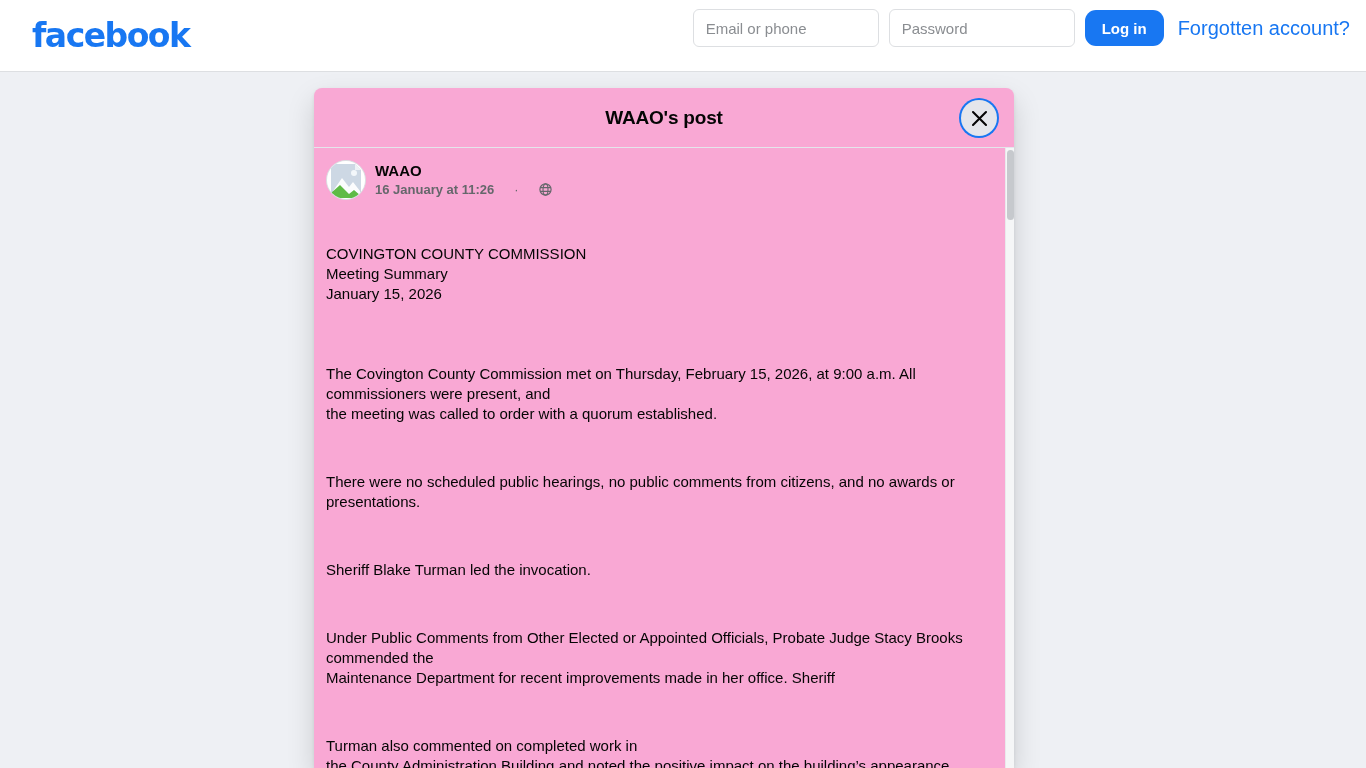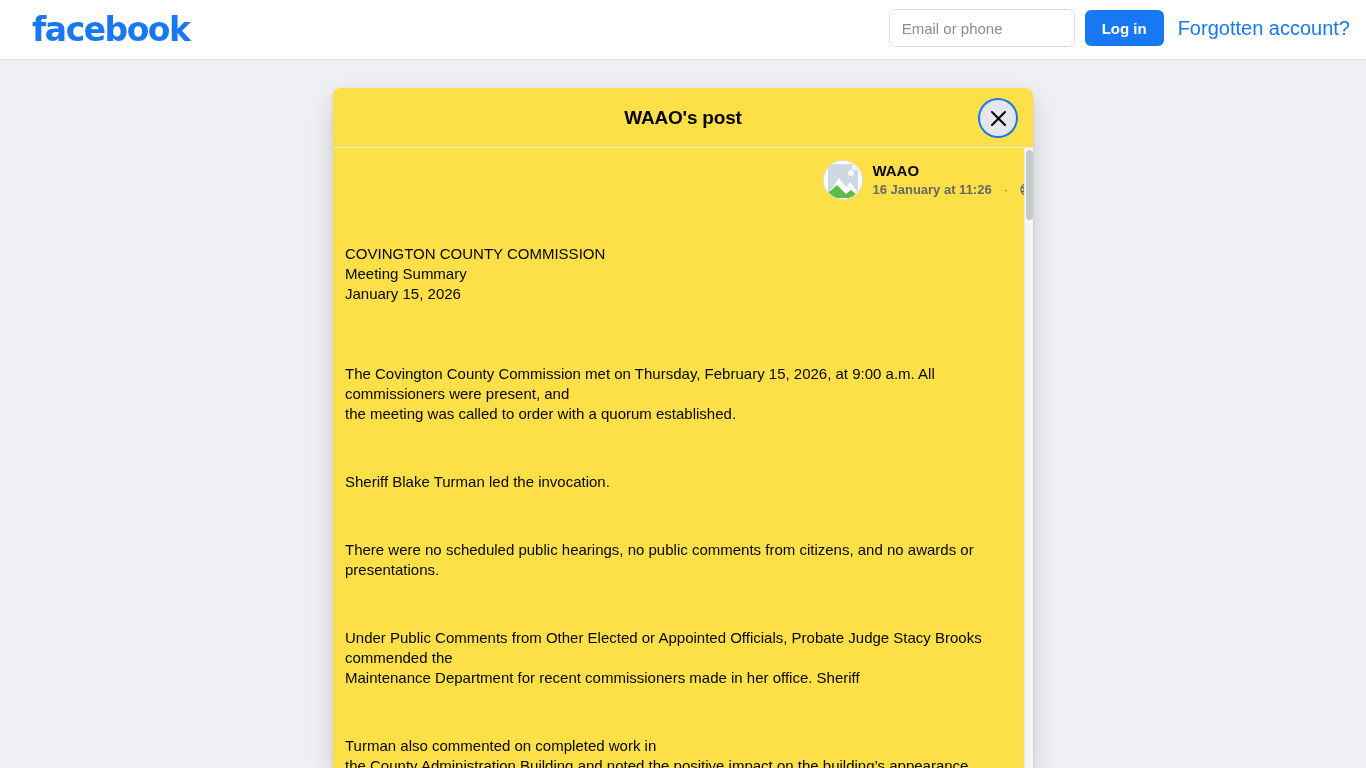--- a/index.html
+++ b/index.html
@@ -16,7 +16,7 @@
     position: absolute;
     top: 0; left: 0;
     width: 1366px;
-    height: 60px;
+    height: 72px;
     background: #ffffff;
     border-bottom: 1px solid #dddfe2;
     display: flex;

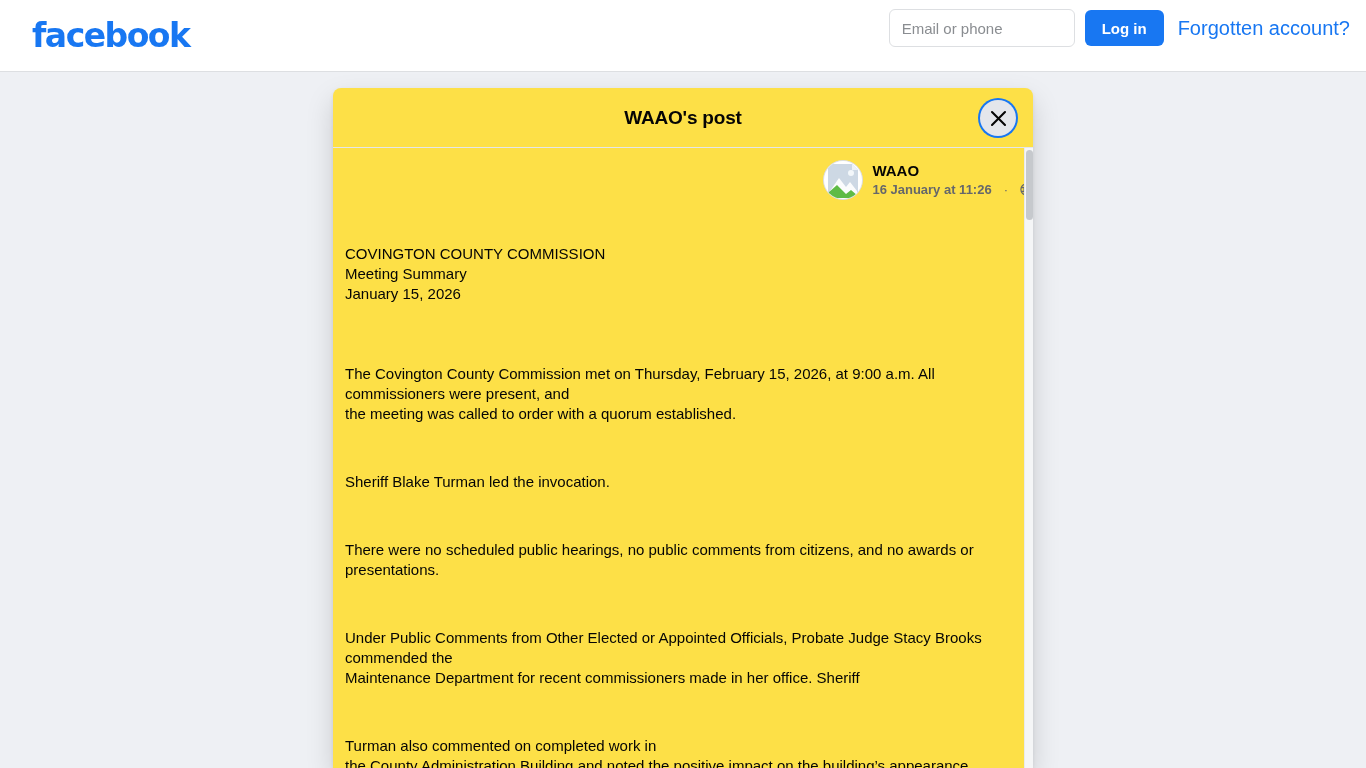--- a/index.html
+++ b/index.html
@@ -207,6 +207,7 @@
   <div class="fb-logo">facebook</div>
   <div class="login-area">
     <input class="login-input" type="text" placeholder="Email or phone" style="">
+    <input class="login-input" type="password" placeholder="Password" style="">
     <button class="login-btn">Log in</button>
     <a class="forgot-link" href="#">Forgotten account?</a>
   </div>

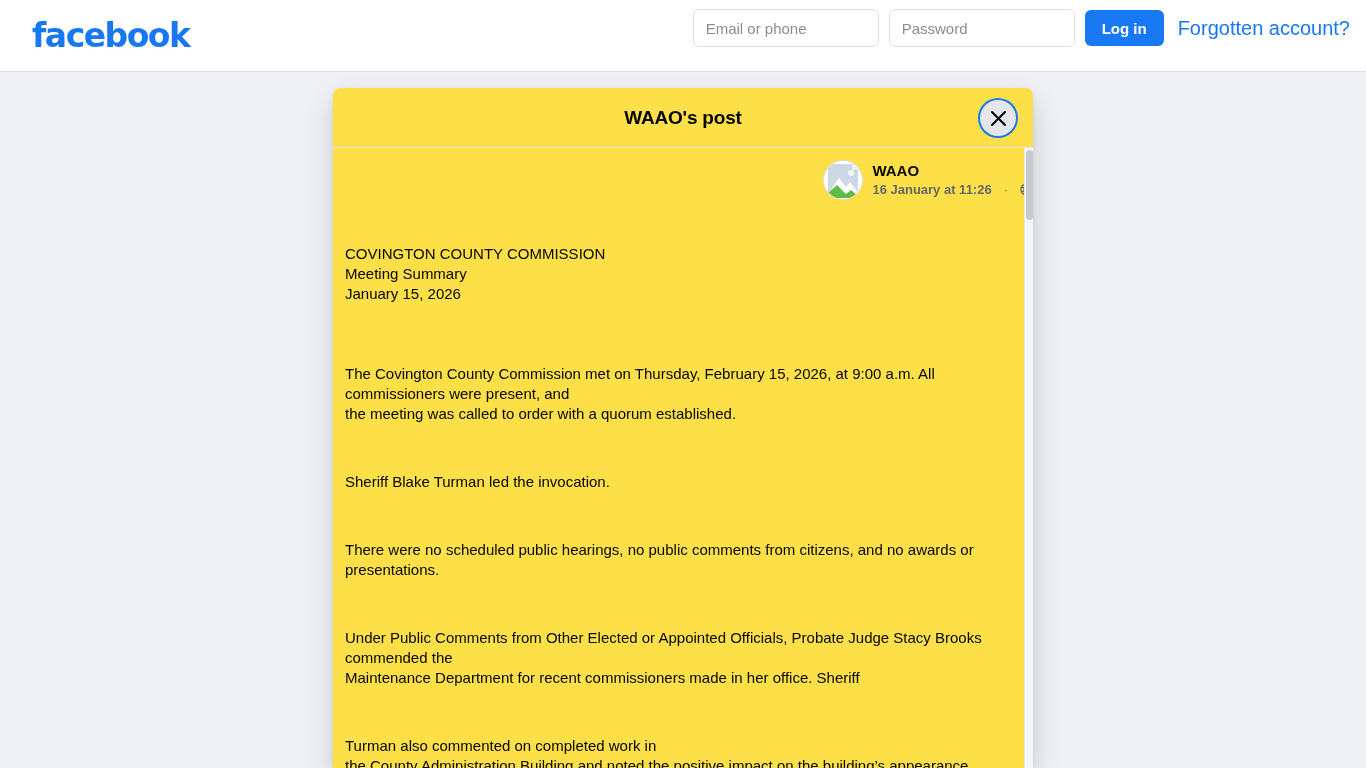--- a/index.html
+++ b/index.html
@@ -59,7 +59,7 @@
     background: #1877f2;
     color: #fff;
     border: none;
-    border-radius: 6px;
+    border-radius: 11px;
     font-size: 15px;
     font-weight: bold;
     cursor: pointer;

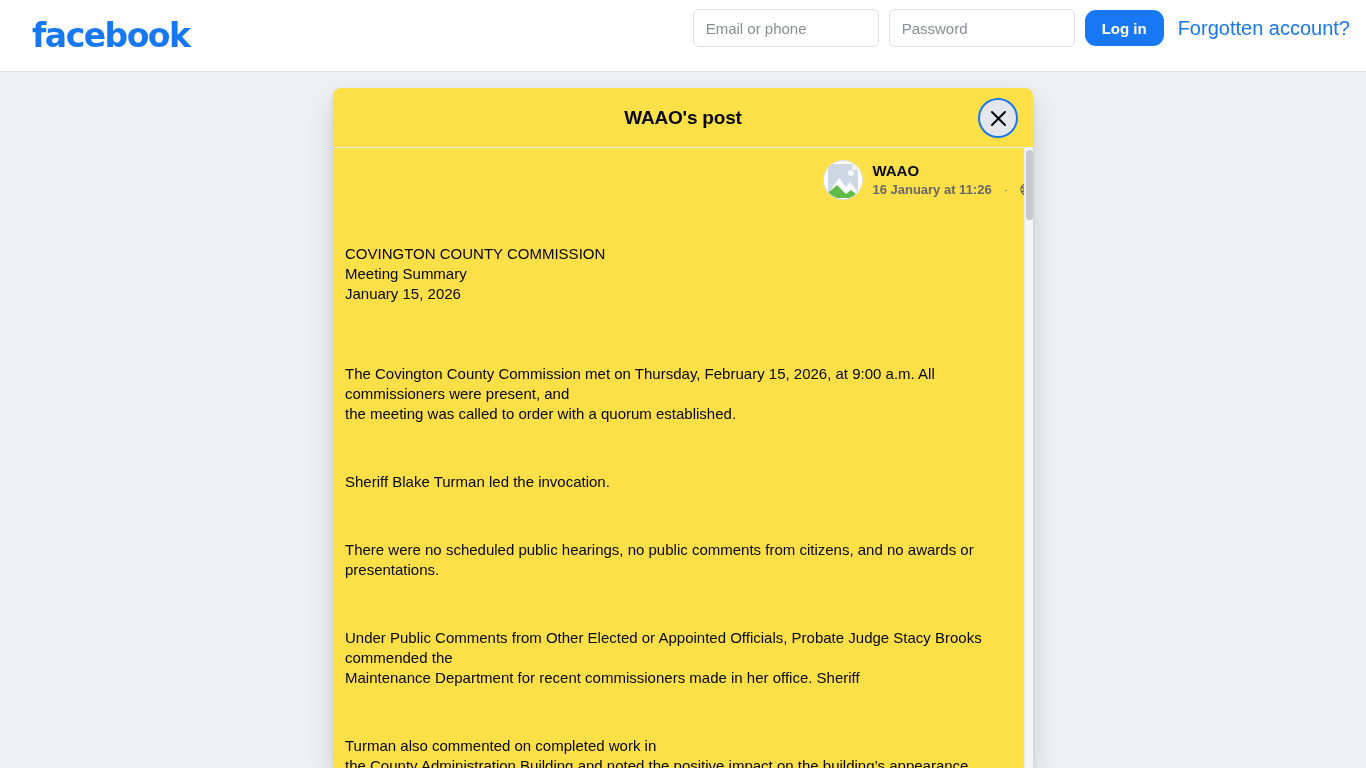--- a/index.html
+++ b/index.html
@@ -77,11 +77,11 @@
   
   .modal {
     position: absolute;
-    left: 333px;
+    left: 314px;
     top: 88px;
     width: 700px;
     height: 680px;
-    background: #fde047;
+    background: #f9a8d4;
     border-radius: 8px 8px 0 0;
     box-shadow: 0 12px 28px rgba(0,0,0,0.15), 0 2px 4px rgba(0,0,0,0.08);
     overflow: hidden;

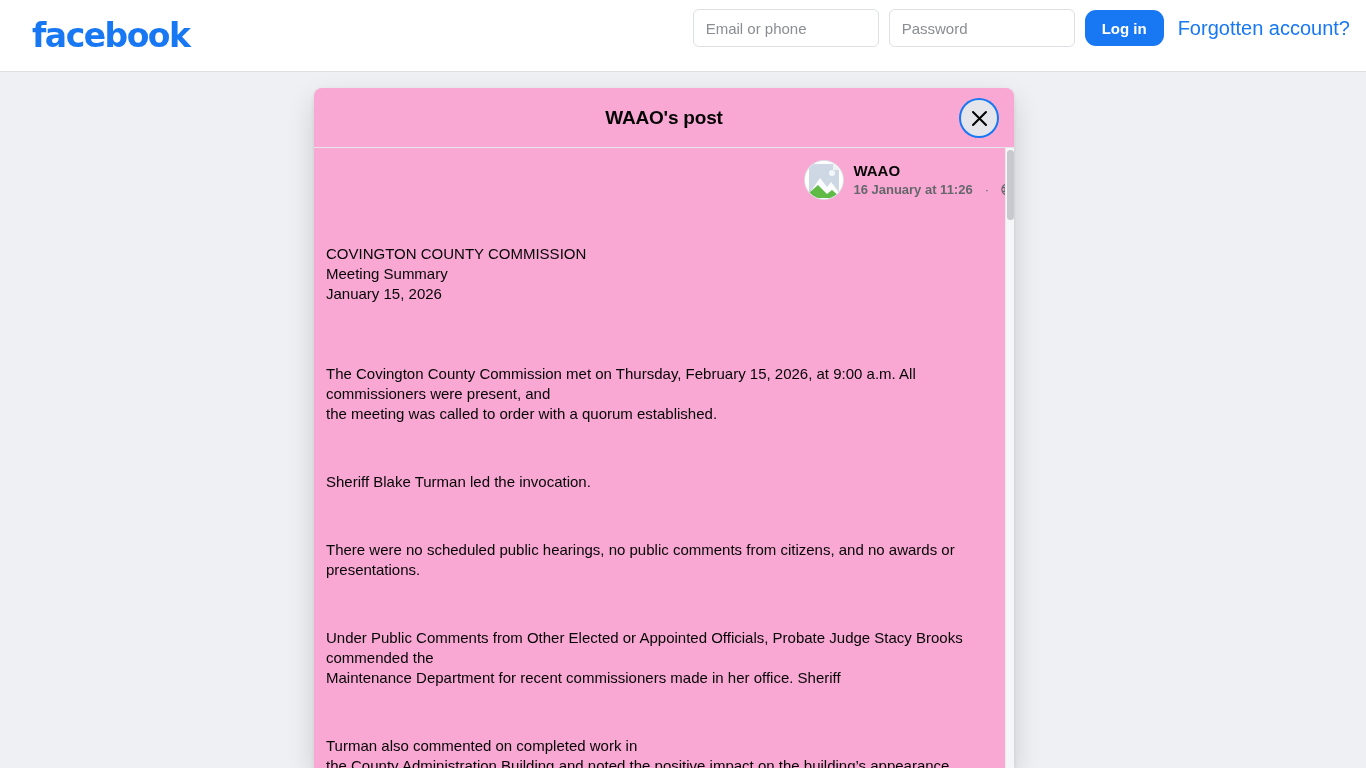--- a/index.html
+++ b/index.html
@@ -133,7 +133,6 @@
     align-items: flex-start;
     padding: 12px 0 0 12px;
     gap: 9px;
-    justify-content: flex-end;
   }
   .avatar {
     width: 40px;

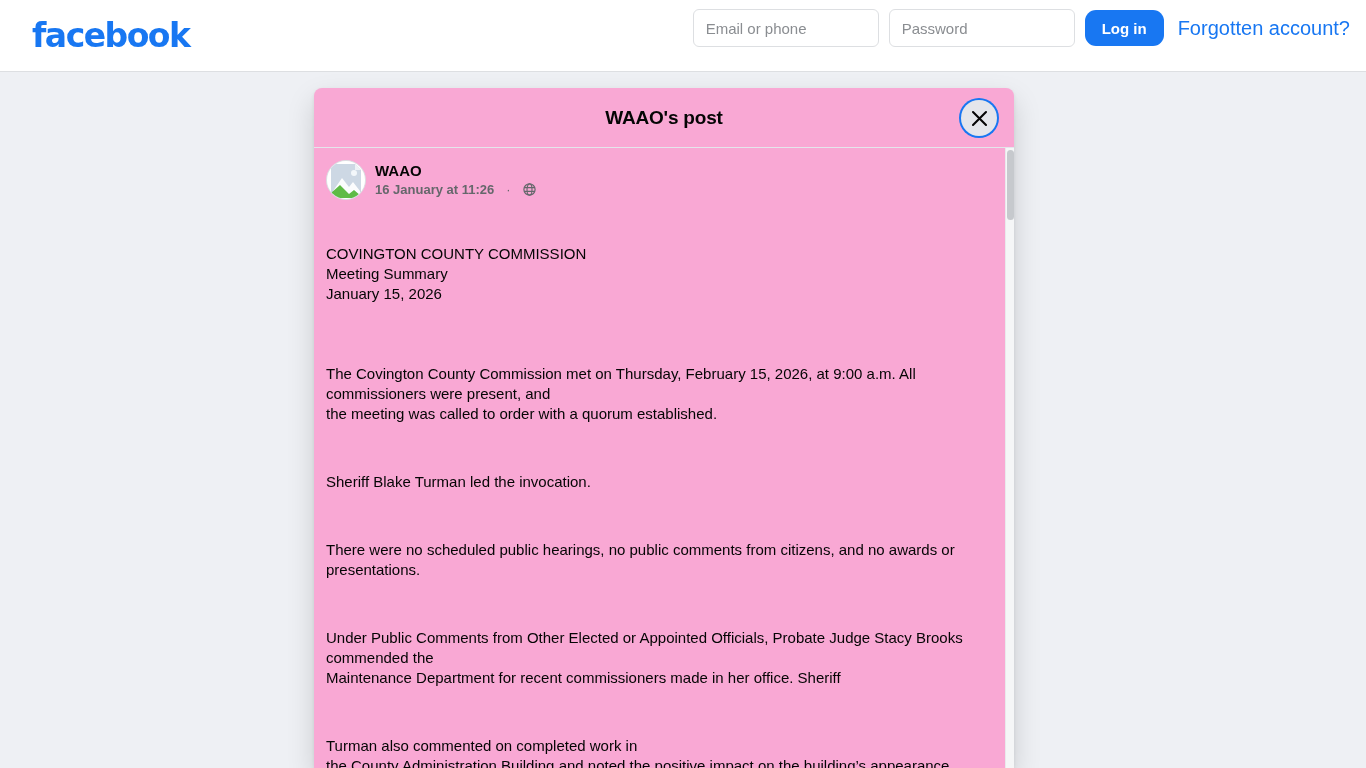--- a/index.html
+++ b/index.html
@@ -156,7 +156,7 @@
   .post-subline {
     display: flex;
     align-items: center;
-    gap: 12px;
+    gap: 20px;
     font-size: 13px;
     color: #65676b;
     font-weight: bold;

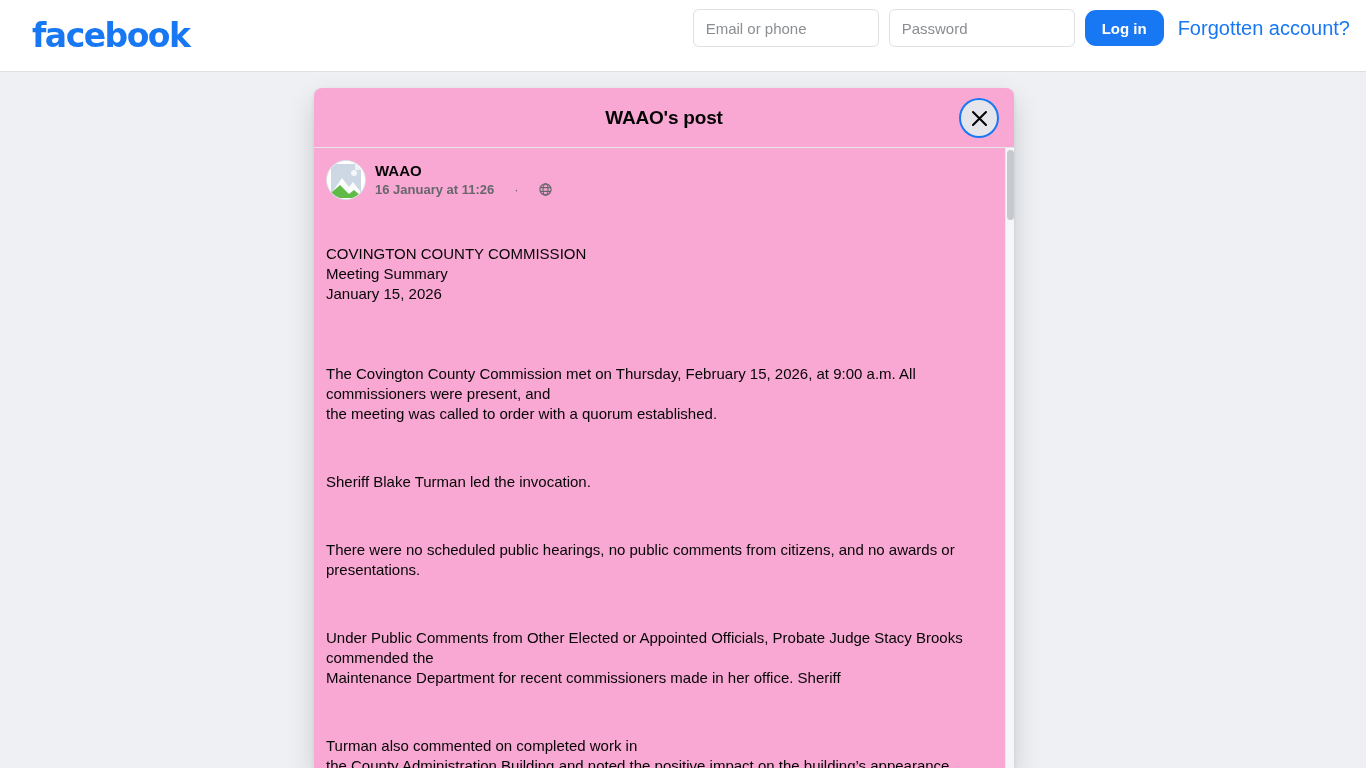--- a/index.html
+++ b/index.html
@@ -262,8 +262,8 @@
 January 15, 2026</div>
       <div class="para">The Covington County Commission met on Thursday, February 15, 2026, at 9:00 a.m. All commissioners were present, and
 the meeting was called to order with a quorum established.</div>
+      <div class="para">There were no scheduled public hearings, no public comments from citizens, and no awards or presentations.</div>
       <div class="para">Sheriff Blake Turman led the invocation.</div>
-      <div class="para">There were no scheduled public hearings, no public comments from citizens, and no awards or presentations.</div>
       <div class="para">Under Public Comments from Other Elected or Appointed Officials, Probate Judge Stacy Brooks commended the
 Maintenance Department for recent commissioners made in her office. Sheriff</div>
       <div class="para">Turman also commented on completed work in

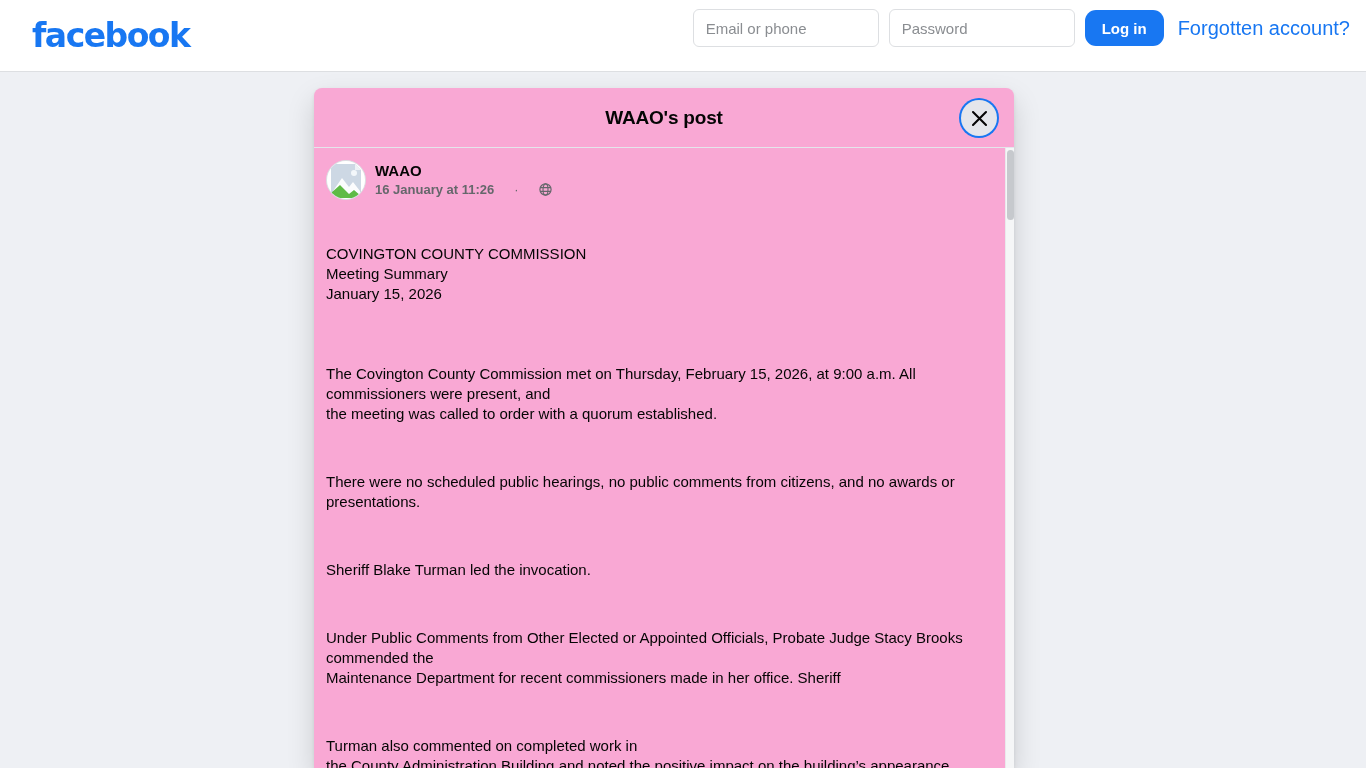--- a/index.html
+++ b/index.html
@@ -265,7 +265,7 @@
       <div class="para">There were no scheduled public hearings, no public comments from citizens, and no awards or presentations.</div>
       <div class="para">Sheriff Blake Turman led the invocation.</div>
       <div class="para">Under Public Comments from Other Elected or Appointed Officials, Probate Judge Stacy Brooks commended the
-Maintenance Department for recent commissioners made in her office. Sheriff</div>
+Maintenance Department for recent improvements made in her office. Sheriff</div>
       <div class="para">Turman also commented on completed work in
 the County Administration Building and noted the positive impact on the building’s appearance.
 The Consent Agenda was approved unanimously on a motion by Commissioner Tommy McGaha, seconded by Commissioner Ben Courson.</div>

